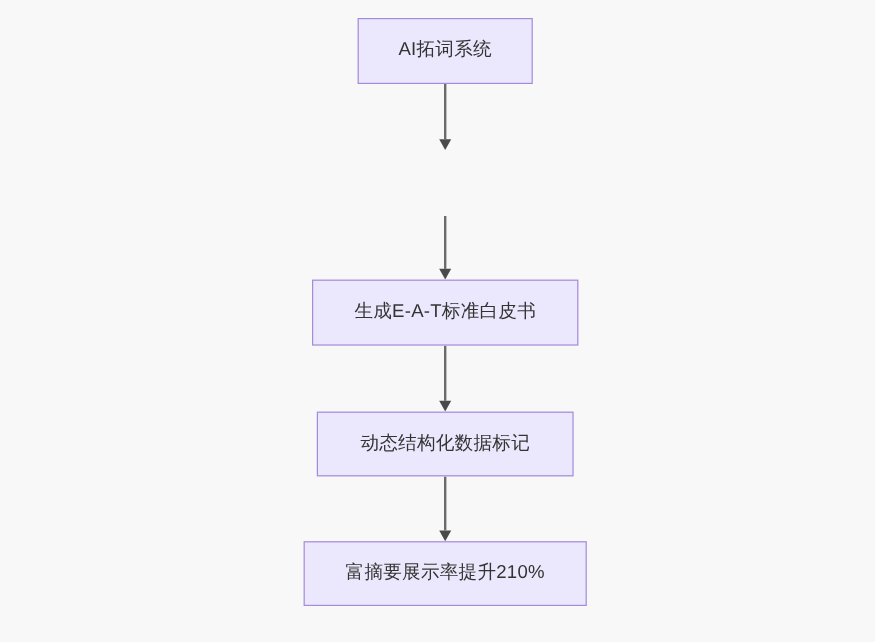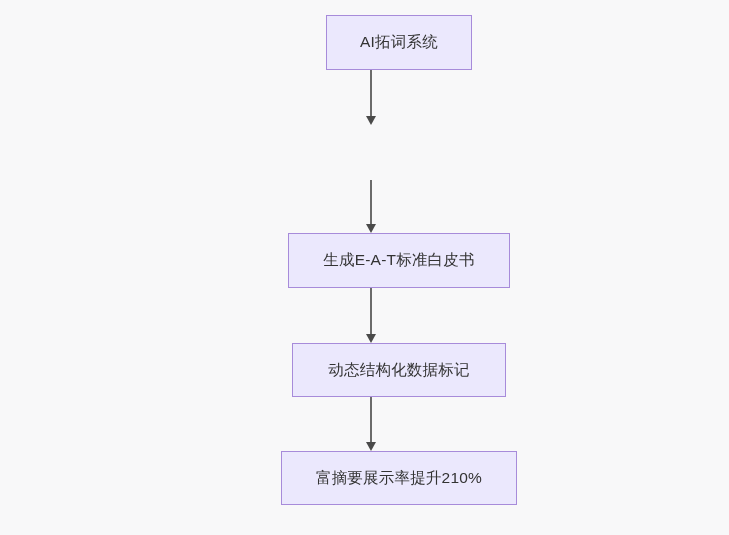--- a/index.html
+++ b/index.html
@@ -29,7 +29,6 @@
     align-items: center;
     justify-content: center;
     transform: translateX(-50%);
-    margin-left: 28px;
   }
   .node-label {
     font-size: 15.5px;

